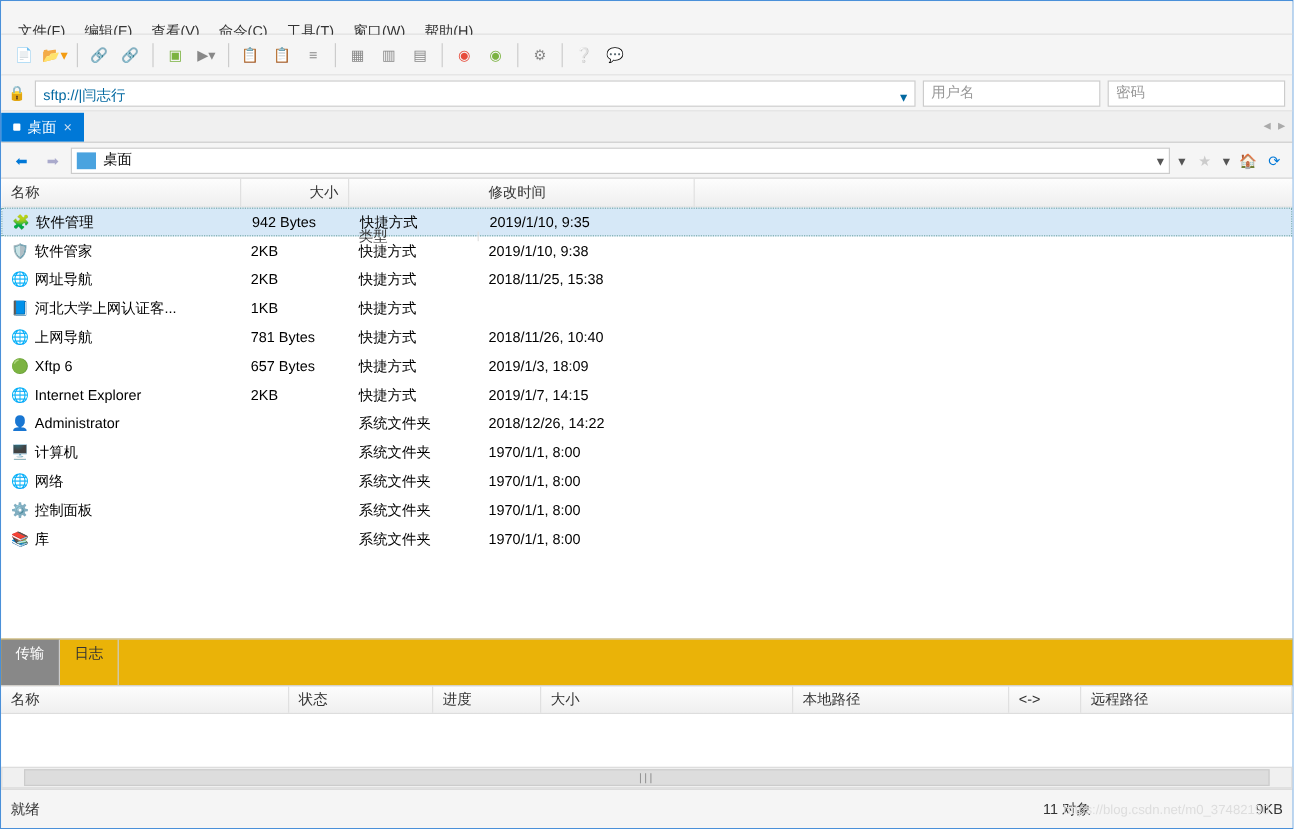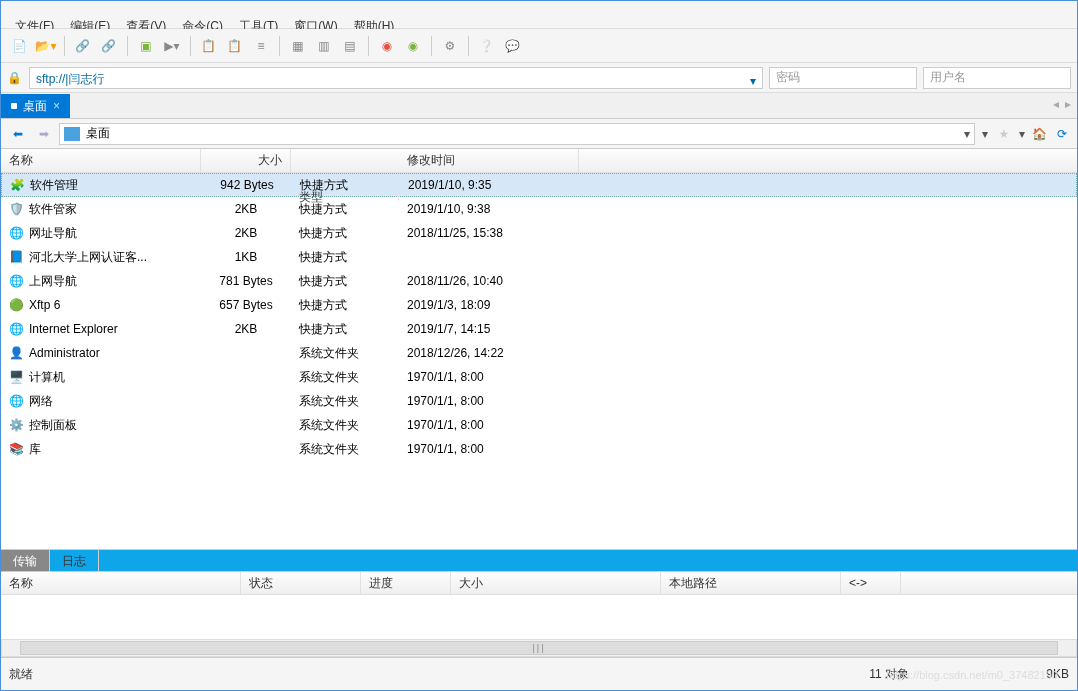--- a/index.html
+++ b/index.html
@@ -112,10 +112,10 @@
       <span>▾</span>
     </div>
     <div class="cred-input">
-        <span>密码</span>
+        <span>用户名</span>
       </div>
     <div class="cred-input">
-        <span>用户名</span>
+        <span>密码</span>
       </div>
   </div>
 

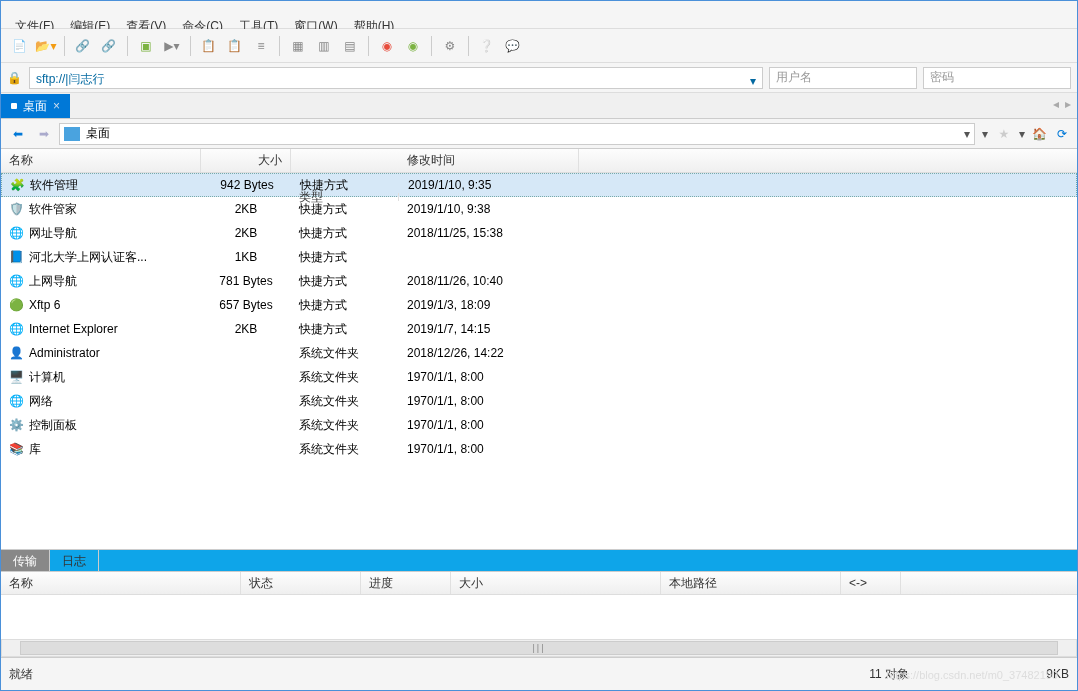--- a/index.html
+++ b/index.html
@@ -49,7 +49,7 @@
 .cell { padding: 2px 8px; overflow: hidden; white-space: nowrap; }
 .cell-name { width: 200px; display: flex; align-items: center; gap: 4px; }
 .file-icon { width: 16px; height: 16px; flex-shrink: 0; display: inline-flex; align-items: center; justify-content: center; font-size: 12px; }
-.cell-size { width: 90px; text-align: center; }
+.cell-size { width: 90px; text-align: left; }
 .cell-type { width: 108px; }
 .cell-time { width: 180px; }
 .bottom-tabs { height: 22px; background: #0ea5e9; display: flex; border-top: 1px solid #ccc; font-family: Liberation Mono, monospace; }

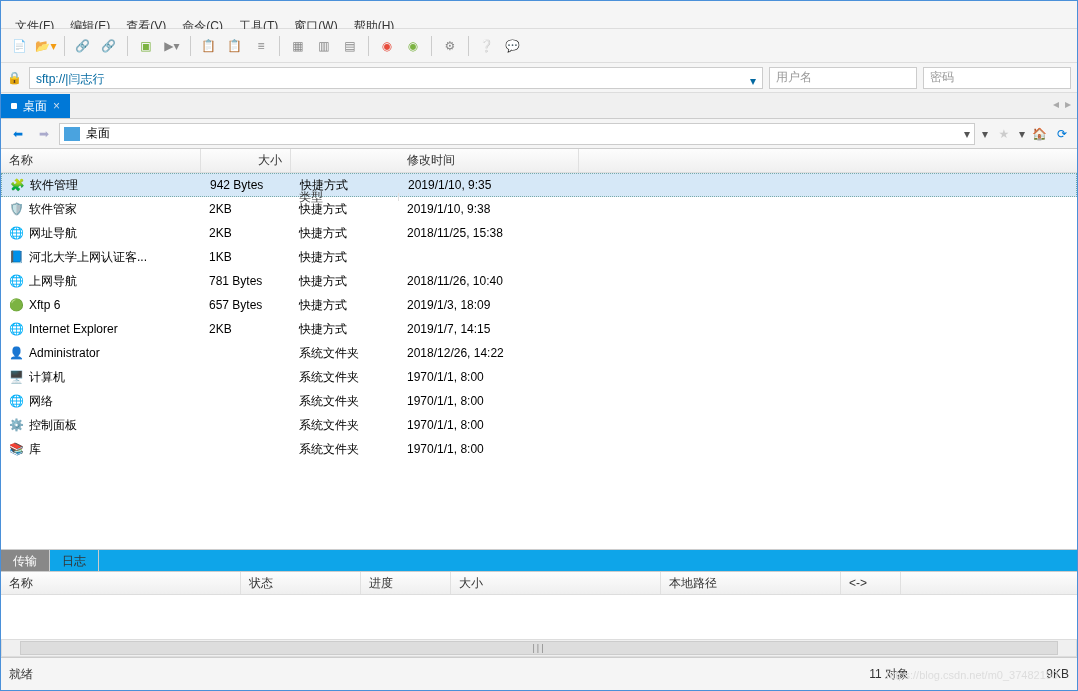--- a/index.html
+++ b/index.html
@@ -52,7 +52,7 @@
 .cell-size { width: 90px; text-align: left; }
 .cell-type { width: 108px; }
 .cell-time { width: 180px; }
-.bottom-tabs { height: 22px; background: #0ea5e9; display: flex; border-top: 1px solid #ccc; font-family: Liberation Mono, monospace; }
+.bottom-tabs { height: 39px; background: #eab308; display: flex; border-top: 1px solid #ccc; font-family: Liberation Mono, monospace; }
 .btab { padding: 3px 12px; border-right: 1px solid #ccc; color: #333; }
 .btab.active { background: #888; color: #fff; }
 .transfer-header { display: flex; height: 24px; background: linear-gradient(#fdfdfd,#efefef); border-bottom: 1px solid #ddd; border-top: 1px solid #ccc; }

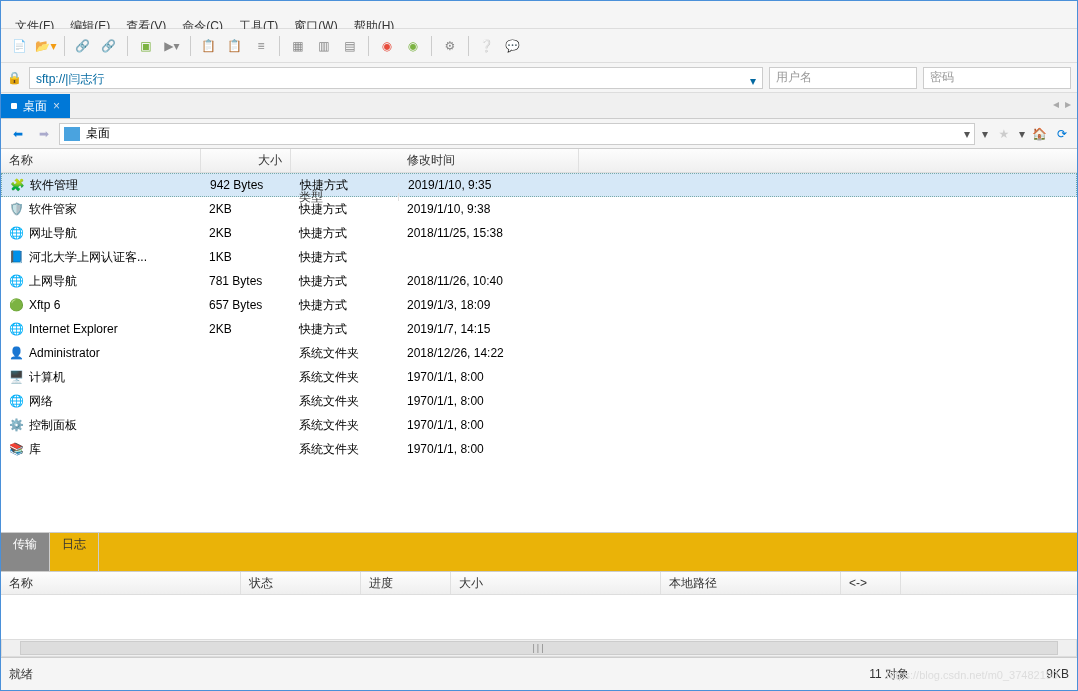--- a/index.html
+++ b/index.html
@@ -276,6 +276,7 @@
     <div class="lv-col" style="width:210px">大小</div>
     <div class="lv-col" style="width:180px">本地路径</div>
     <div class="lv-col" style="width:60px">&lt;-&gt;</div>
+    <div class="lv-col" style="flex:1">远程路径</div>
   </div>
   <div class="transfer-body"></div>
   <div class="scrollbar">

